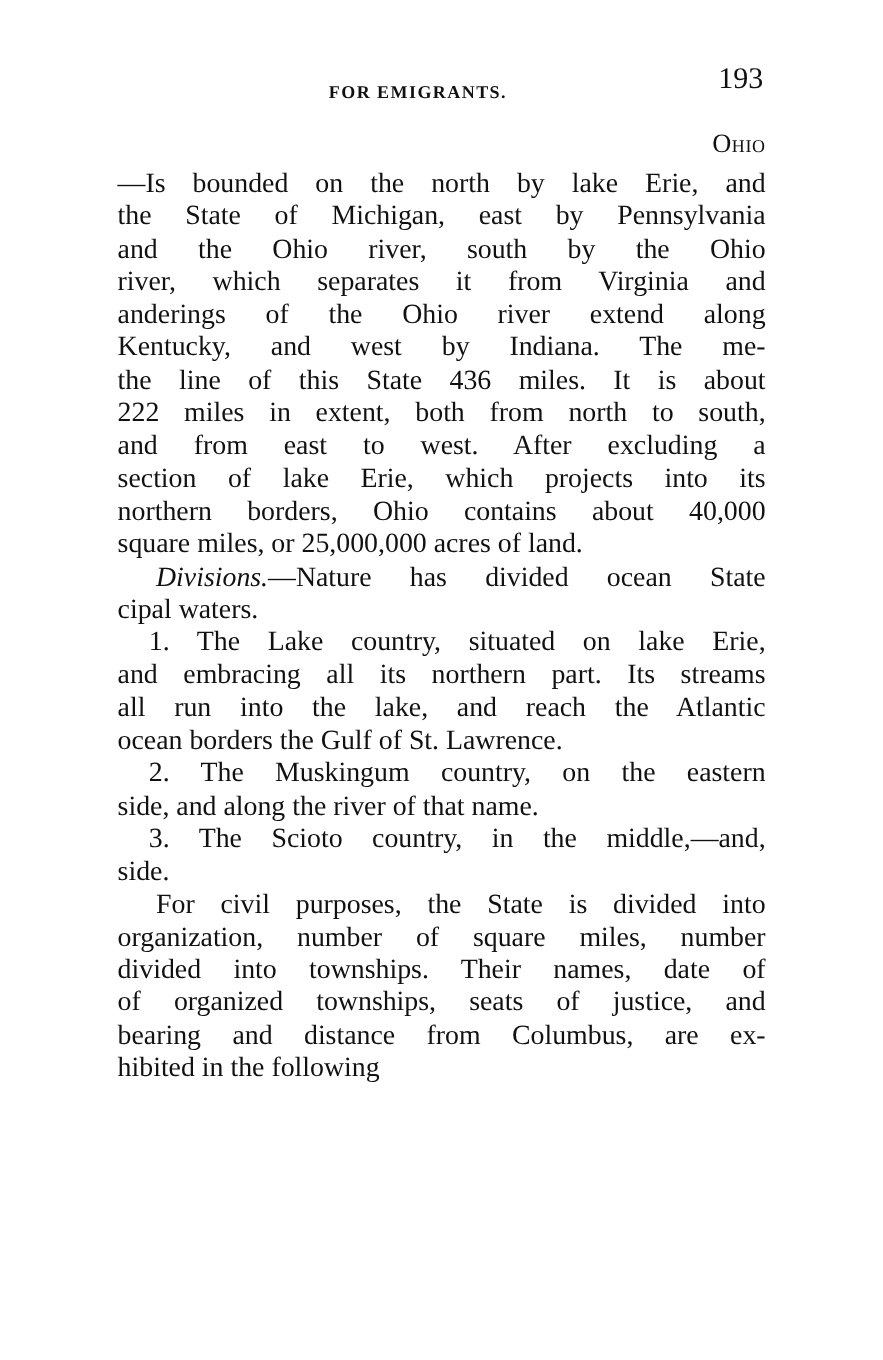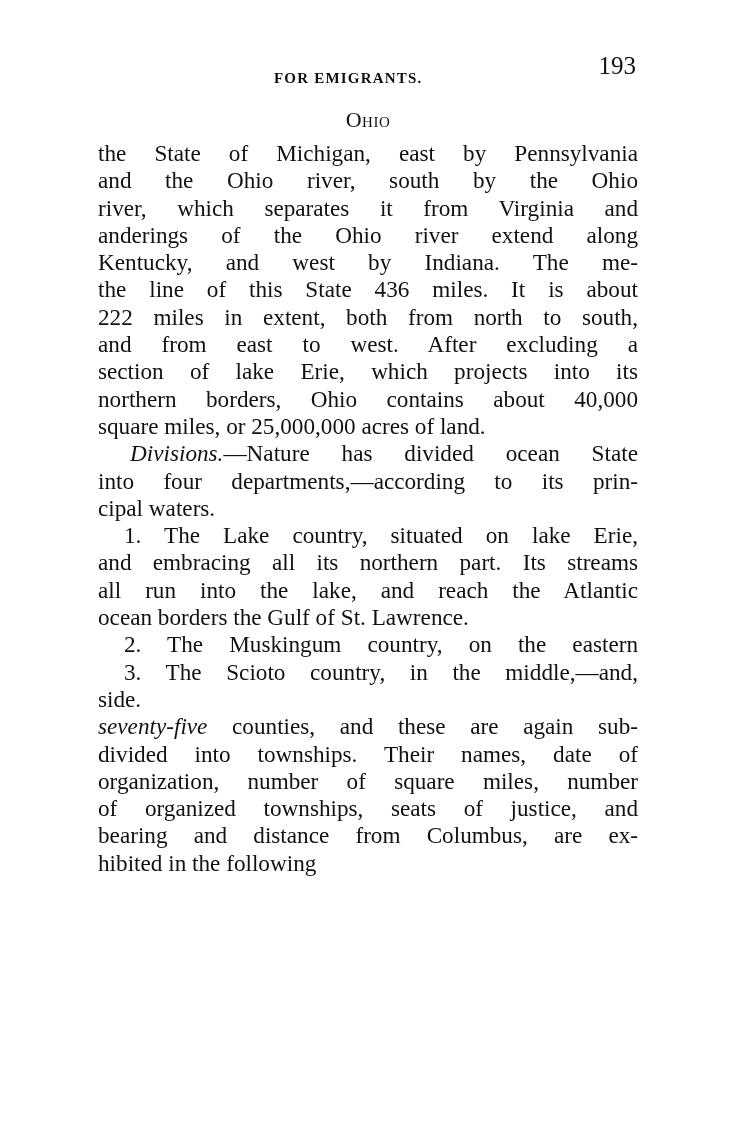--- a/index.html
+++ b/index.html
@@ -47,7 +47,7 @@
       top: 107px;
       left: 0;
       width: 540px;
-      text-align: center;
+      text-align: right;
       font-size: 22px;
       font-variant: small-caps;
       letter-spacing: 0.5px;

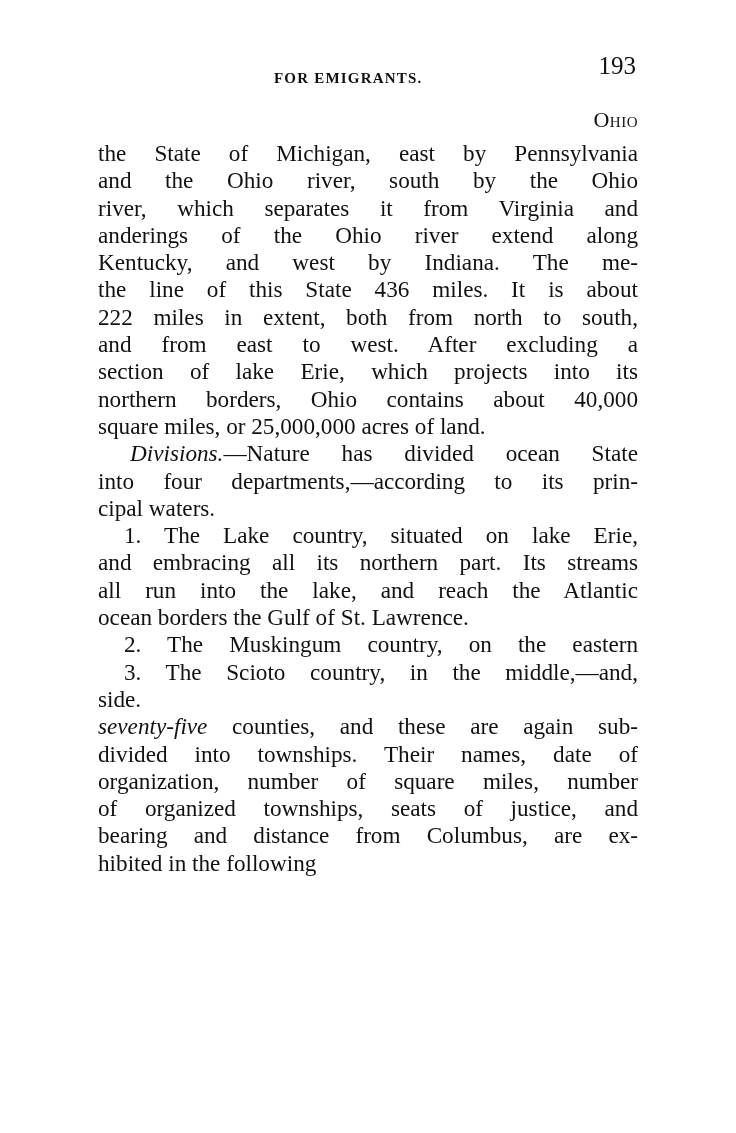--- a/index.html
+++ b/index.html
@@ -104,6 +104,7 @@
   <div class="body-text">
 
     <div class="para-block">
+      <span class="line">—Is bounded on the north by lake Erie, and</span>
       <span class="line">the State of Michigan, east by Pennsylvania</span>
       <span class="line">and the Ohio river, south by the Ohio</span>
       <span class="line">river, which separates it from Virginia and</span>

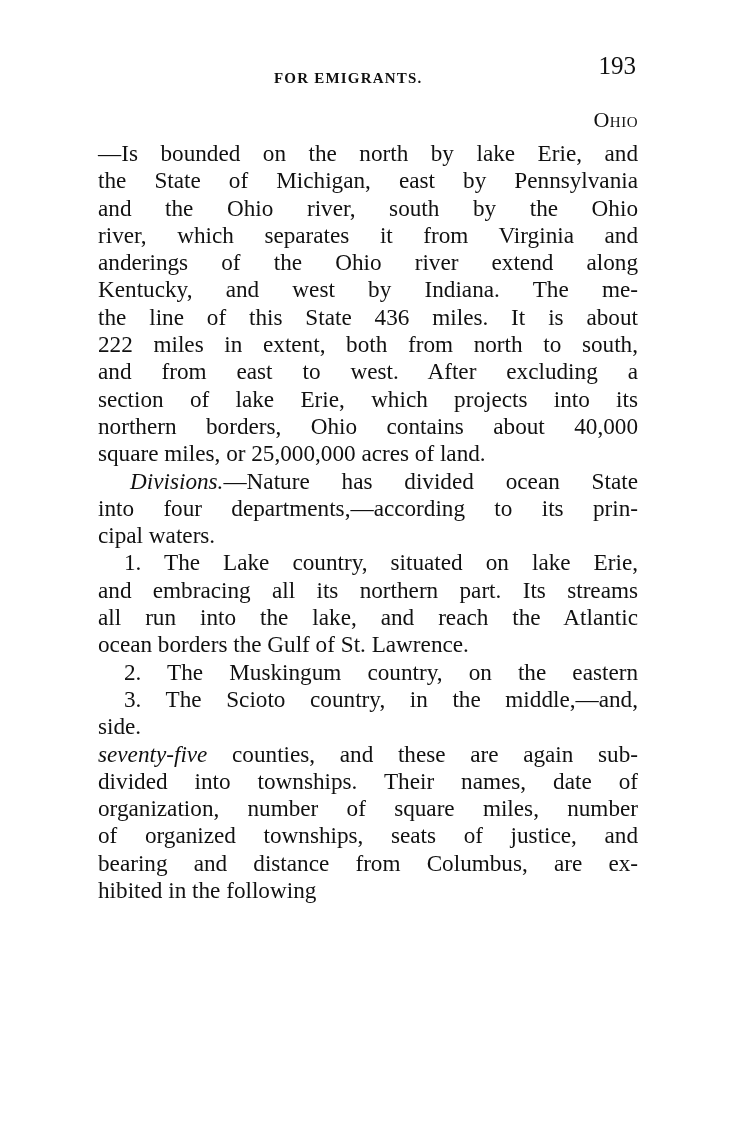--- a/index.html
+++ b/index.html
@@ -120,7 +120,6 @@
 
     <div class="para-block">
       <span class="line indent"><em>Divisions.</em><span>—Nature has divided ocean State</span></span>
-      <span class="line">into four departments,—according to its prin-</span>
       <span class="line last">cipal waters.</span>
     </div>
 

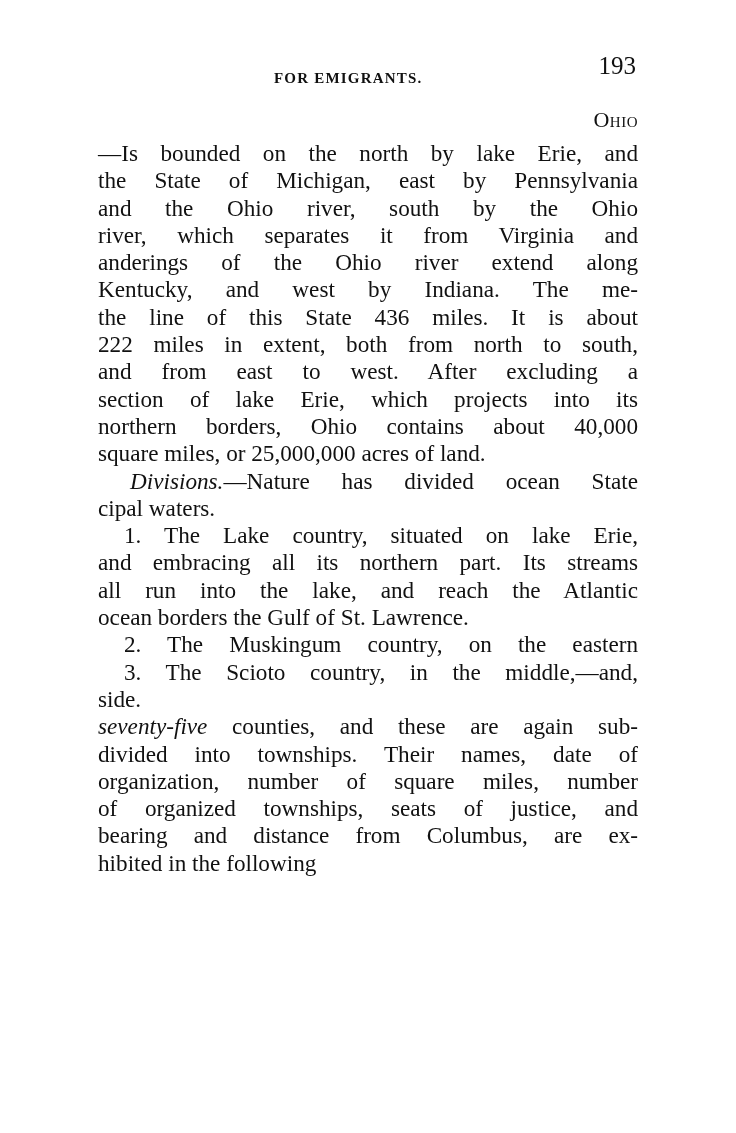--- a/index.html
+++ b/index.html
@@ -132,6 +132,7 @@
 
     <div class="para-block">
       <span class="line indent-num">2. The Muskingum country, on the eastern</span>
+      <span class="line last">side, and along the river of that name.</span>
     </div>
 
     <div class="para-block">

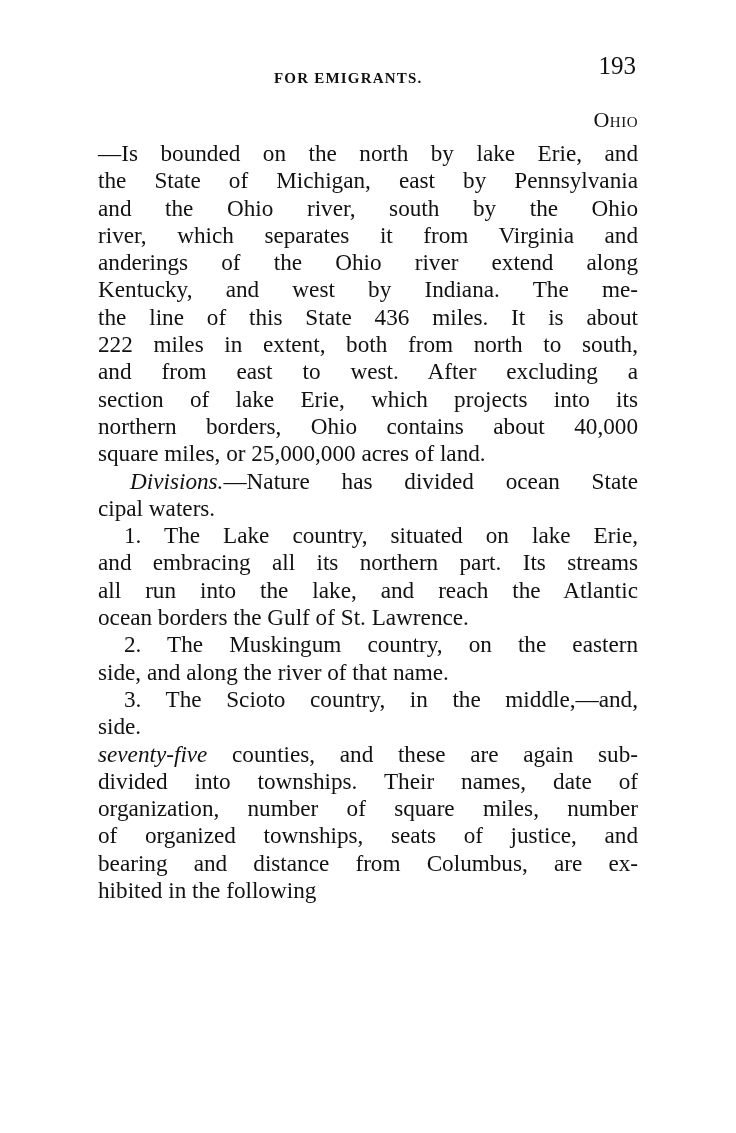--- a/index.html
+++ b/index.html
@@ -144,6 +144,7 @@
     </div>
 
     <div class="para-block">
+      <span class="line indent">For civil purposes, the State is divided into</span>
       <span class="line"><em>seventy-five</em><span> counties, and these are again sub-</span></span>
       <span class="line">divided into townships. Their names, date of</span>
       <span class="line">organization, number of square miles, number</span>

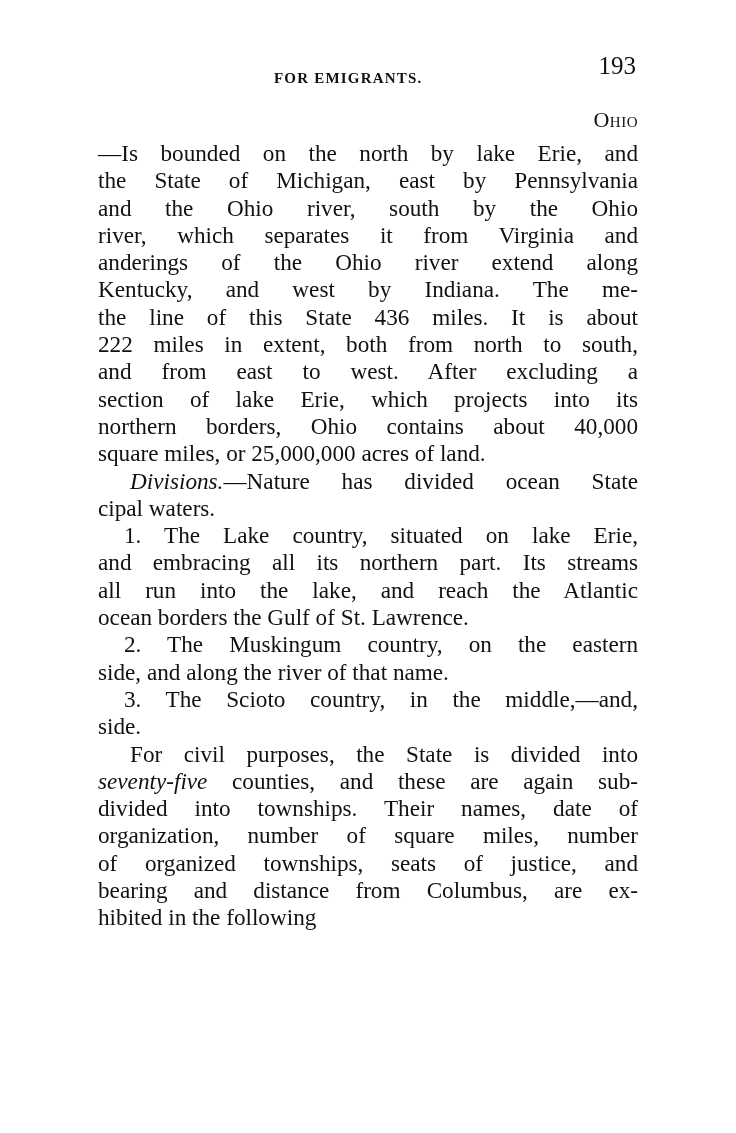--- a/index.html
+++ b/index.html
@@ -145,7 +145,6 @@
 
     <div class="para-block">
       <span class="line indent">For civil purposes, the State is divided into</span>
-      <span class="line"><em>seventy-five</em><span> counties, and these are again sub-</span></span>
       <span class="line">divided into townships. Their names, date of</span>
       <span class="line">organization, number of square miles, number</span>
       <span class="line">of organized townships, seats of justice, and</span>

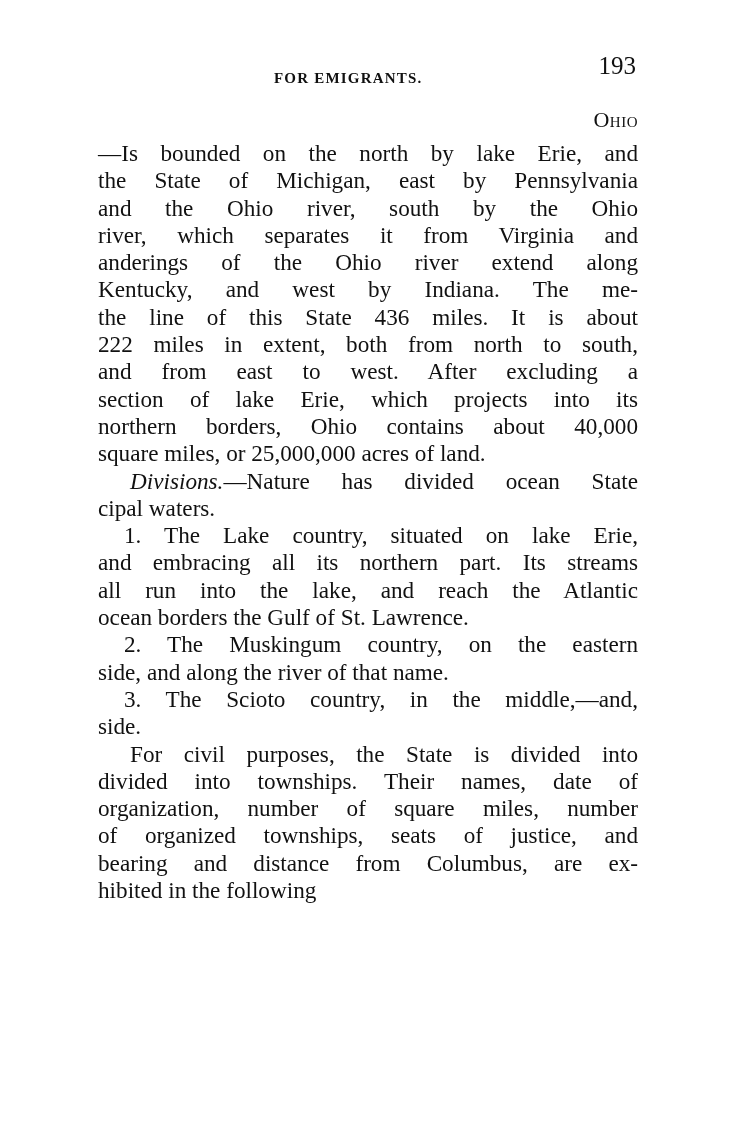--- a/index.html
+++ b/index.html
@@ -145,8 +145,8 @@
 
     <div class="para-block">
       <span class="line indent">For civil purposes, the State is divided into</span>
+      <span class="line">organization, number of square miles, number</span>
       <span class="line">divided into townships. Their names, date of</span>
-      <span class="line">organization, number of square miles, number</span>
       <span class="line">of organized townships, seats of justice, and</span>
       <span class="line">bearing and distance from Columbus, are ex-</span>
       <span class="line last">hibited in the following</span>

